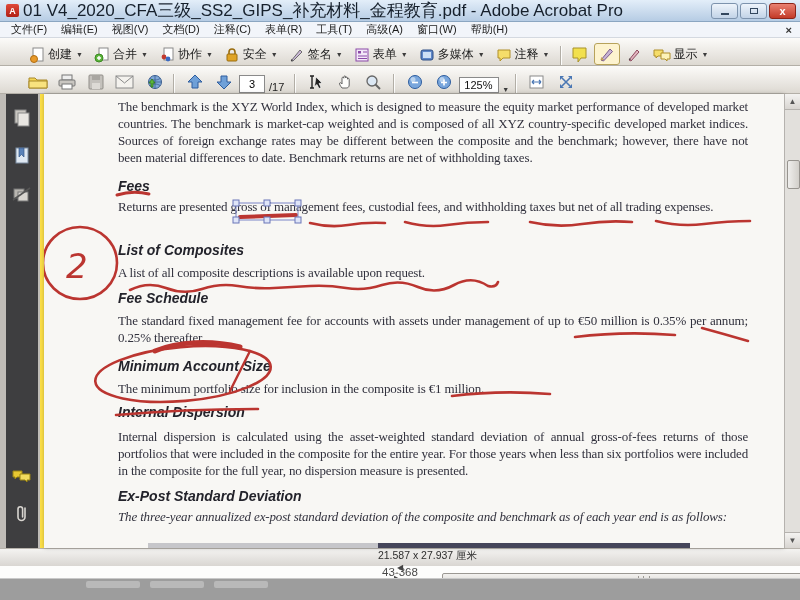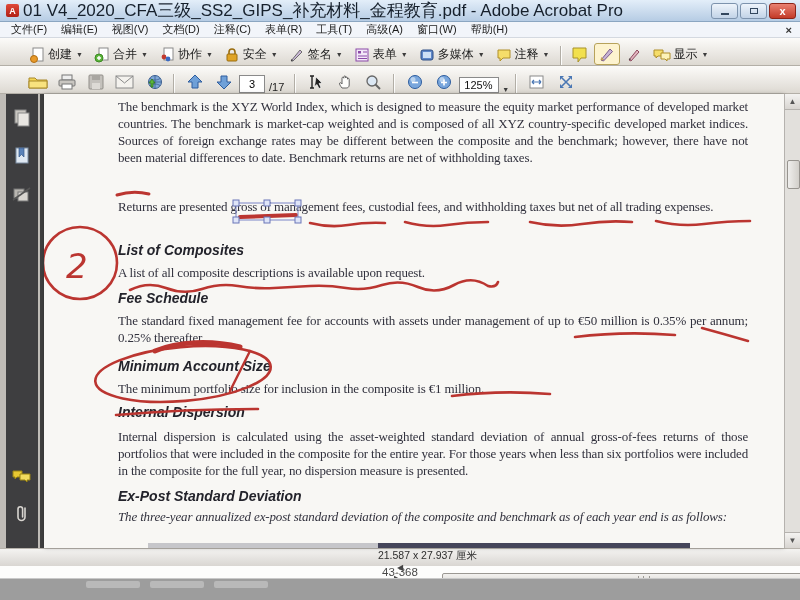--- a/index.html
+++ b/index.html
@@ -36,7 +36,7 @@
   .zoombox{width:40px;height:16px;border:1px solid #8a8a8a;background:#fff;font-size:11px;display:flex;align-items:center;padding-left:4px;box-sizing:border-box;color:#111;}
 
   
-  .main{position:relative;height:454px;background:#404040;}
+  .main{position:relative;height:454px;background:#fde047;}
   .navpanel{position:absolute;left:0;top:0;bottom:0;width:40px;background:#bfbcb7;}
   .navstrip{position:absolute;left:6px;top:0;bottom:0;width:32px;background:#3e3e40;display:flex;flex-direction:column;align-items:center;padding-top:12px;box-sizing:border-box;}
   .nicon{width:22px;height:24px;display:flex;align-items:center;justify-content:center;margin-bottom:14px;}

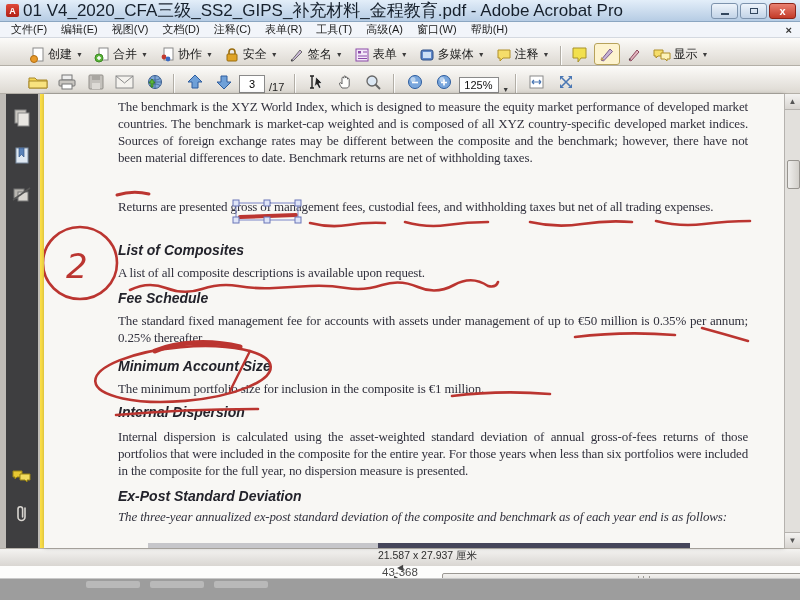--- a/index.html
+++ b/index.html
@@ -339,6 +339,7 @@
     <div class="page">
 
       <div class="doc body" style="top:4px;">The benchmark is the XYZ World Index, which is designed to measure the equity market performance of developed market countries. The benchmark is market-cap weighted and is composed of all XYZ country-specific developed market indices. Sources of foreign exchange rates may be different between the composite and the benchmark; however, there have not been material differences to date. Benchmark returns are net of withholding taxes.</div>
+      <div class="doc hdg" style="top:84px;">Fees</div>
       <div class="doc body" style="top:104px;">Returns are presented gross of management fees, custodial fees, and withholding taxes but net of all trading expenses.</div>
       <div class="doc hdg" style="top:148px;">List of Composites</div>
       <div class="doc hdg" style="top:196px;">Fee Schedule</div>

